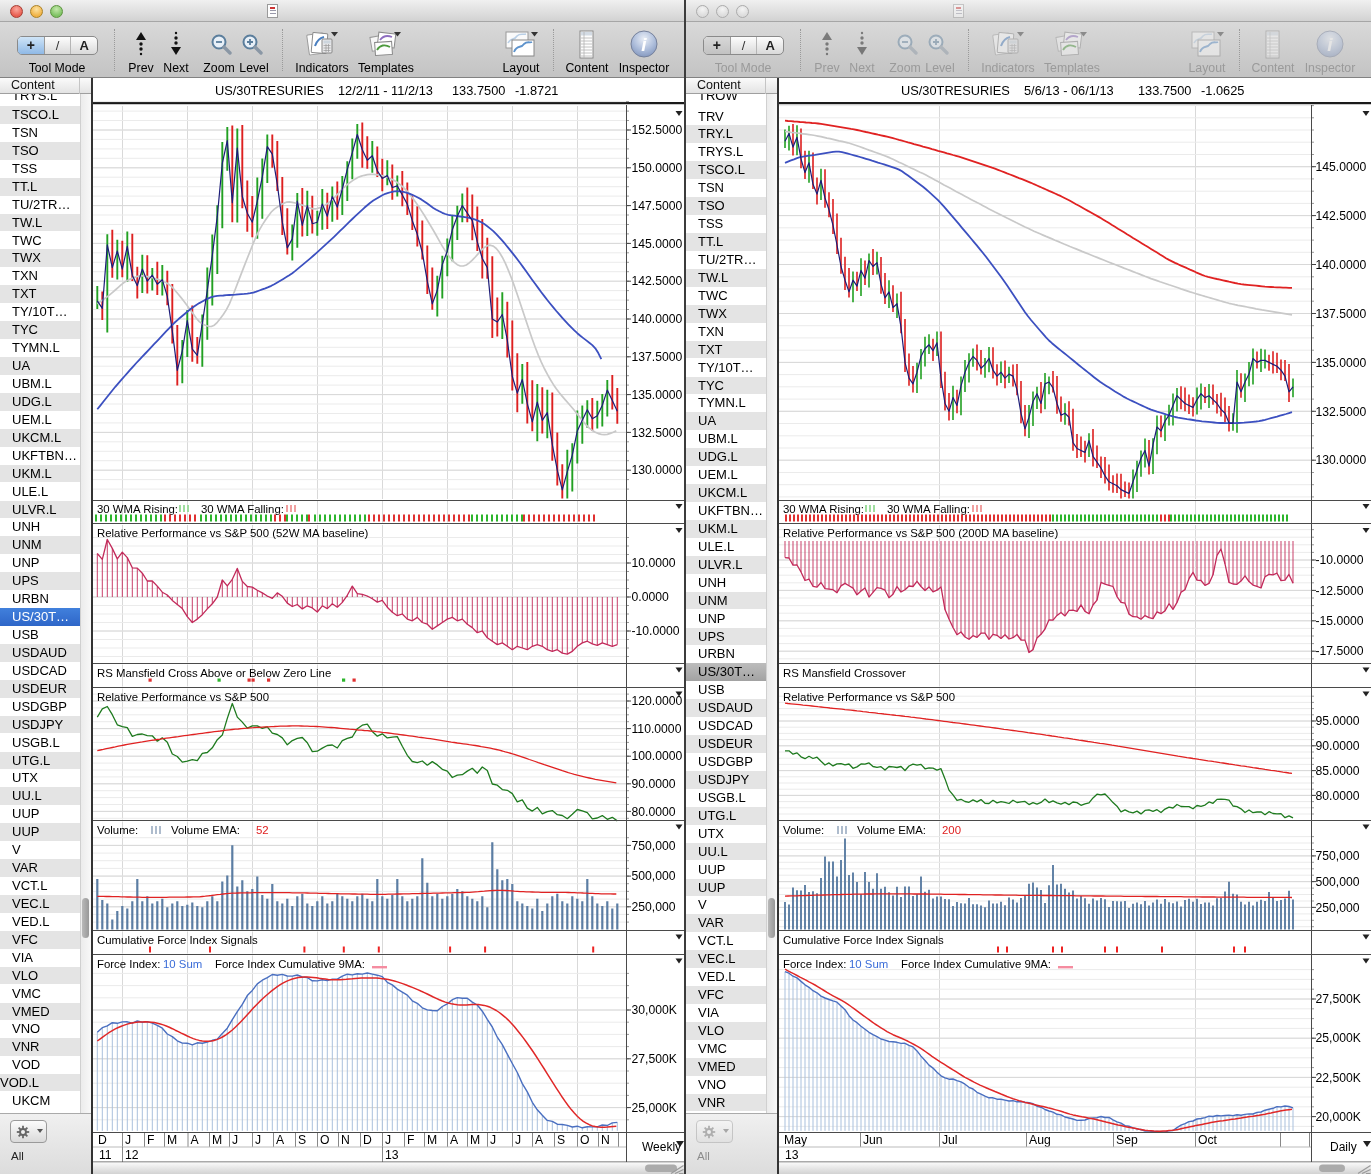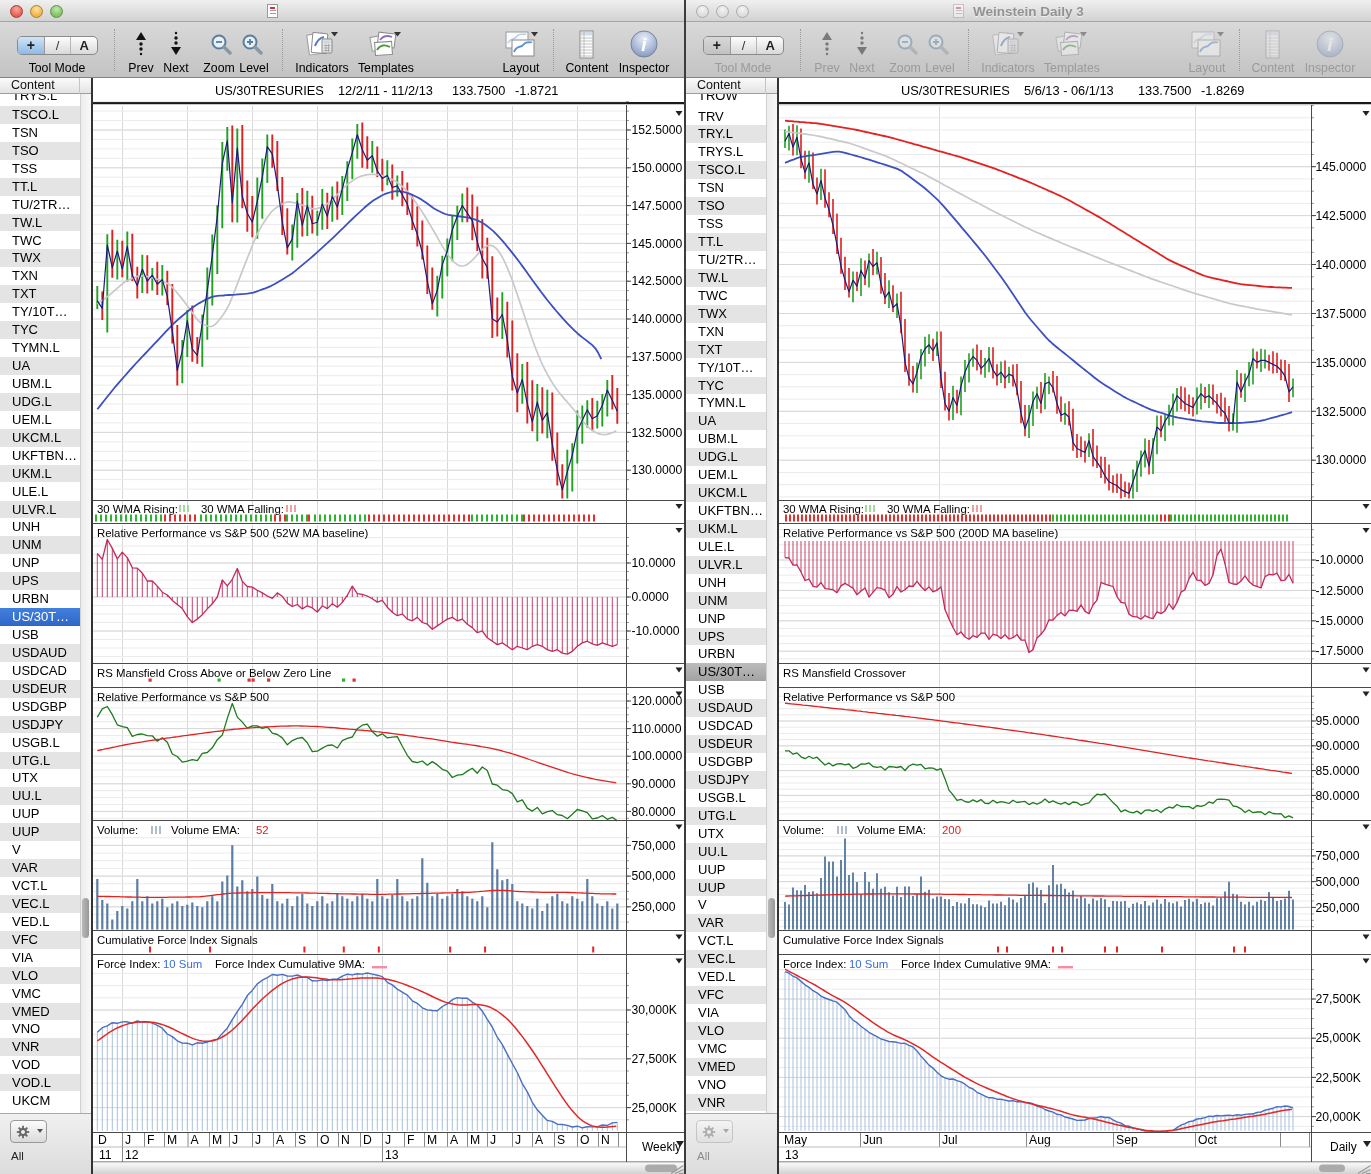--- a/index.html
+++ b/index.html
@@ -191,7 +191,6 @@
         <span style="position:absolute;left:2px;top:5px;width:6px;height:1px;background:#99a"></span>
         <span style="position:absolute;left:2px;top:7.5px;width:6px;height:1px;background:#99a"></span>
       </span>
-      <div style="position:absolute;left:0;top:3.5px;width:100%;text-align:center;font-size:13.5px;font-weight:bold;color:#929292;text-shadow:0 1px 0 rgba(255,255,255,.6)">Weinstein Daily 3</div>
     </div>
     <div style="position:absolute;left:686px;top:22px;width:685px;height:56px;background:linear-gradient(#d9d9d9,#c3c3c3);border-bottom:1px solid #828282;box-sizing:border-box">
       <span style="position:absolute;left:114px;top:7px;height:42px;border-left:1px dotted #9a9a9a"></span>

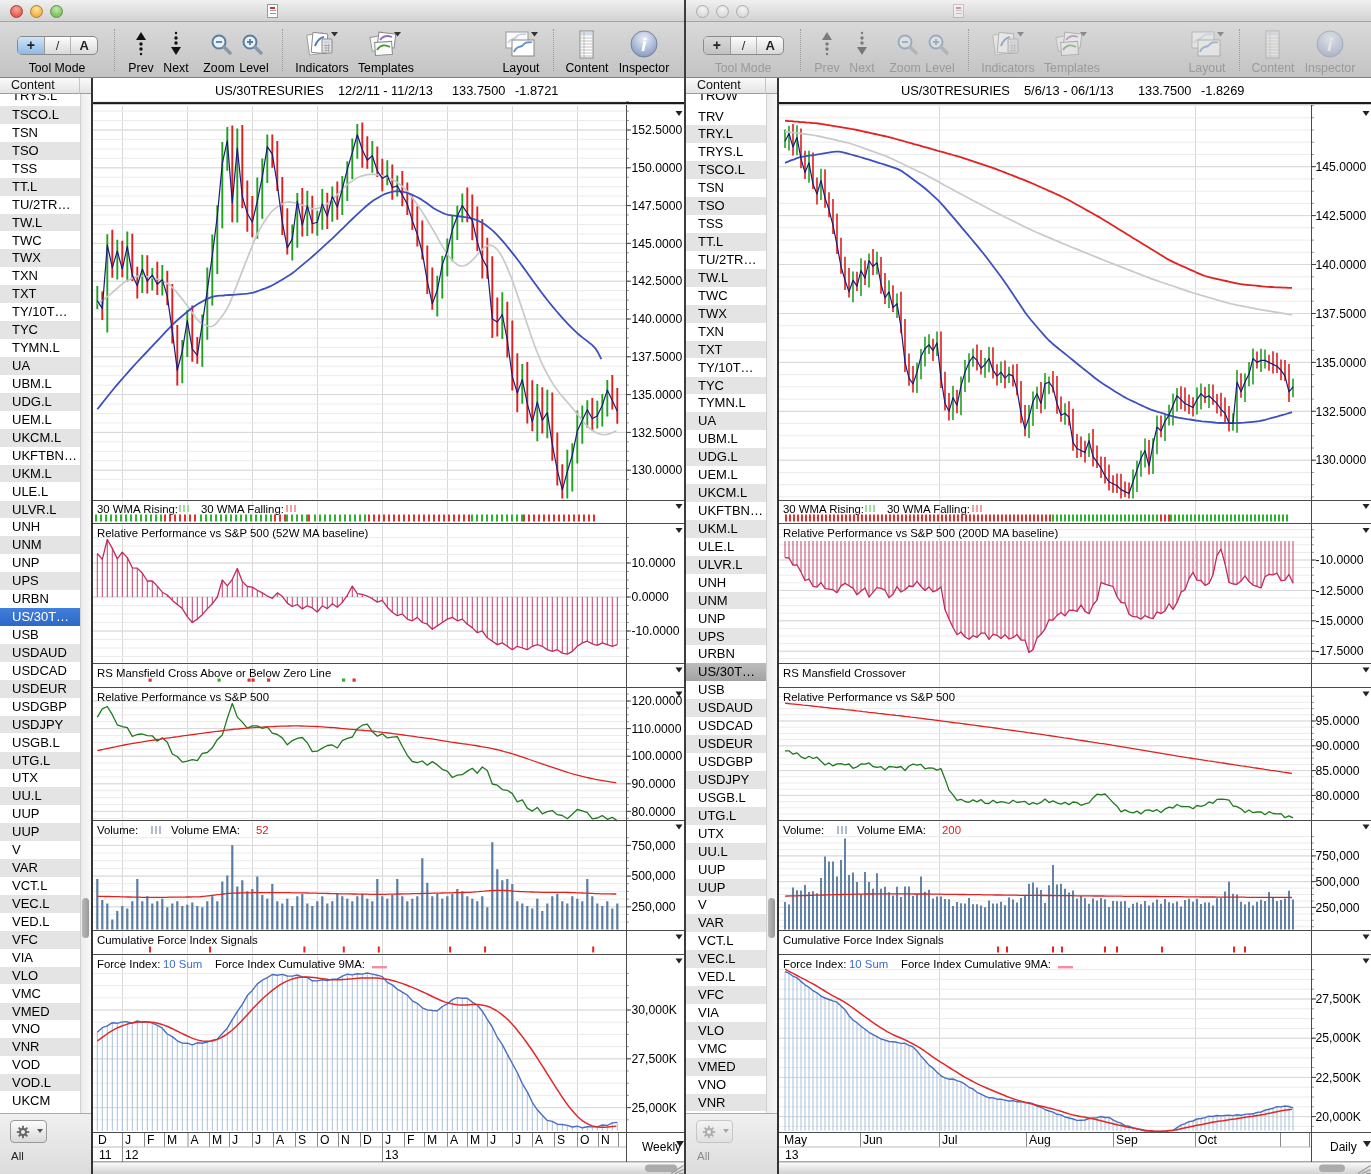--- a/index.html
+++ b/index.html
@@ -279,7 +279,7 @@
       <span style="position:absolute;left:124px;top:5px">US/30TRESURIES</span>
       <span style="position:absolute;left:247px;top:5px">5/6/13 - 06/1/13</span>
       <span style="position:absolute;left:361px;top:5px">133.7500</span>
-      <span style="position:absolute;left:424px;top:5px">-1.8269</span>
+      <span style="position:absolute;left:424px;top:5px">-1.0625</span>
     </div>
     <div style="position:absolute;left:686px;top:78px;width:91px;height:1096px;background:#fff;box-sizing:border-box">
       <div style="position:absolute;left:0;top:0;width:91px;height:16px;background:linear-gradient(#fbfbfb,#e3e3e3);border-bottom:1px solid #9f9f9f;box-sizing:border-box;font-size:12.5px;color:#111;padding-left:11px;line-height:15px">Content<span style="position:absolute;left:79px;top:0;height:16px;border-left:1px solid #c5c5c5"></span></div>

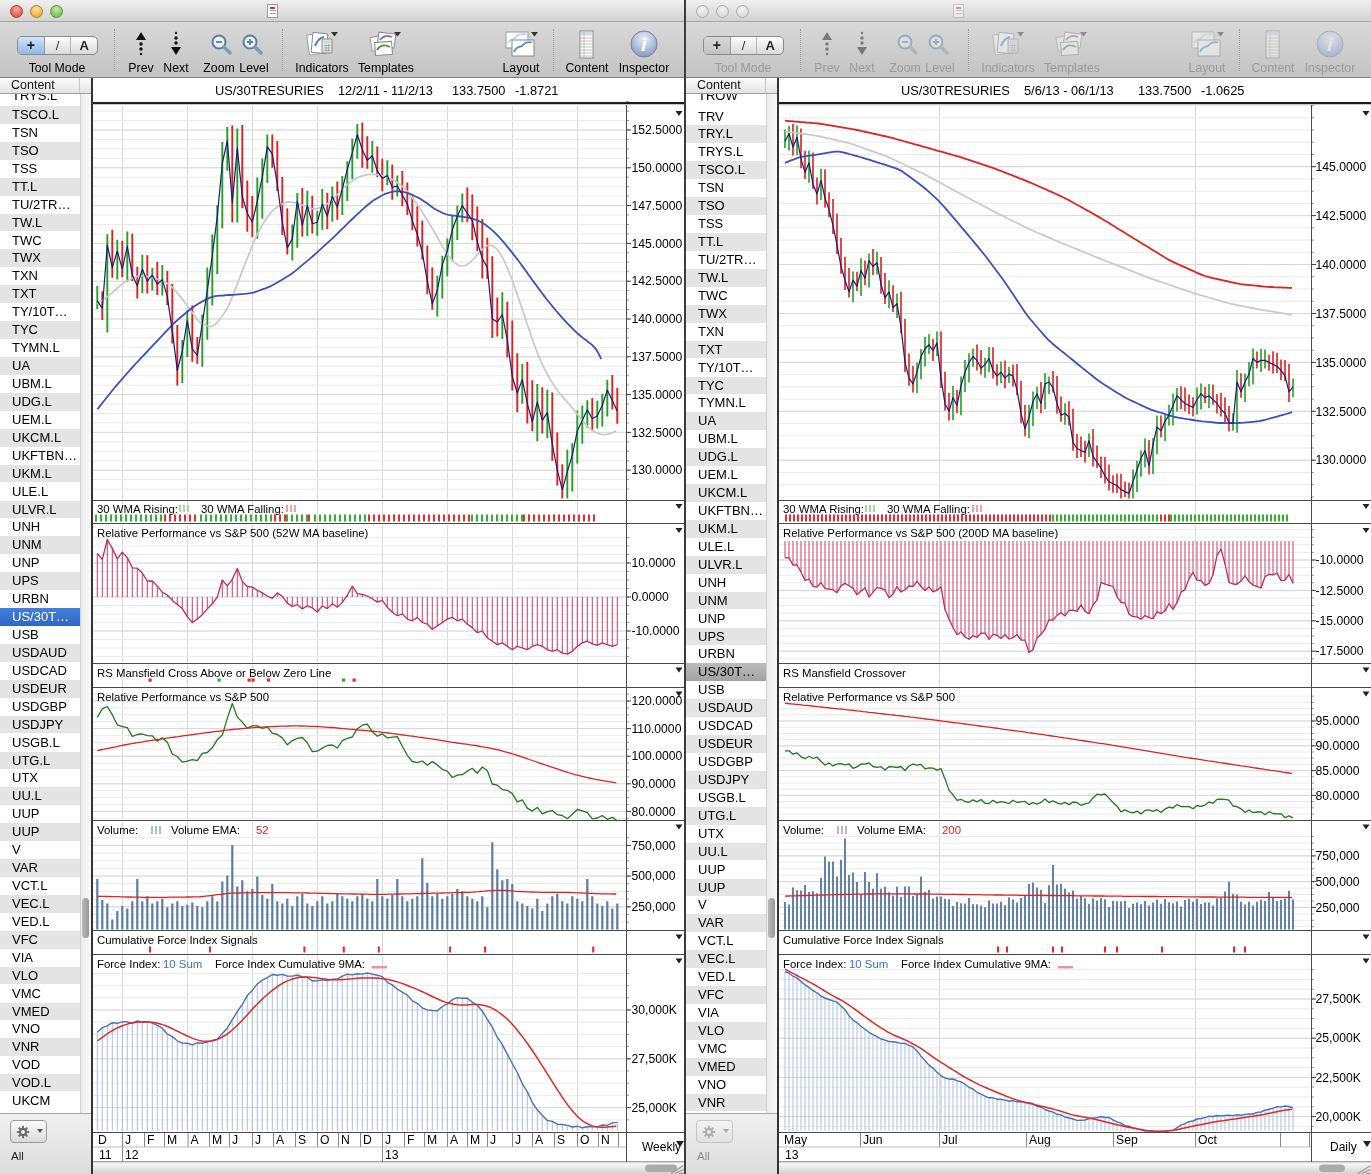--- a/index.html
+++ b/index.html
@@ -158,7 +158,7 @@
         <div style="position:absolute;left:0;top:926.4px;width:80px;height:17.9px;background:#fff;font-size:13px;color:#000;padding-left:12px;line-height:17.9px;box-sizing:border-box;white-space:nowrap">VNO</div>
         <div style="position:absolute;left:0;top:944.4px;width:80px;height:17.9px;background:#e4e4e4;font-size:13px;color:#000;padding-left:12px;line-height:17.9px;box-sizing:border-box;white-space:nowrap">VNR</div>
         <div style="position:absolute;left:0;top:962.3px;width:80px;height:17.9px;background:#fff;font-size:13px;color:#000;padding-left:12px;line-height:17.9px;box-sizing:border-box;white-space:nowrap">VOD</div>
-        <div style="position:absolute;left:0;top:980.2px;width:80px;height:17px;background:#e4e4e4;font-size:13px;color:#000;padding-left:12px;line-height:17.9px;box-sizing:border-box;white-space:nowrap">VOD.L</div>
+        <div style="position:absolute;left:0;top:980.2px;width:80px;height:17px;background:#e4e4e4;font-size:13px;color:#000;line-height:17.9px;box-sizing:border-box;white-space:nowrap">VOD.L</div>
         <div style="position:absolute;left:0;top:998.1px;width:80px;height:17.9px;background:#fff;font-size:13px;color:#000;padding-left:12px;line-height:17.9px;box-sizing:border-box;white-space:nowrap">UKCM</div>
       </div>
       <div style="position:absolute;left:80px;top:16px;width:11px;height:1019px;background:linear-gradient(90deg,#ececec,#f8f8f8);border-left:1px solid #d0d0d0;box-sizing:border-box"></div>

